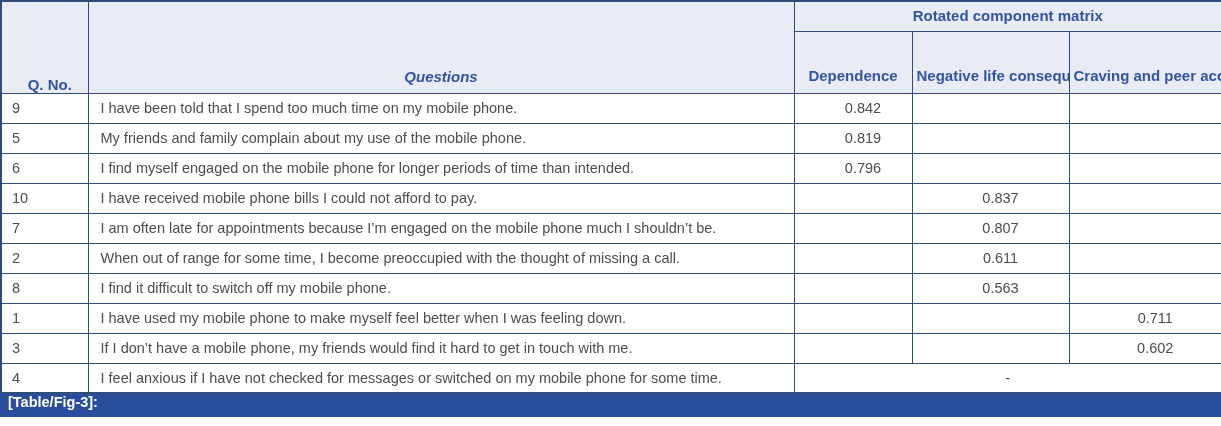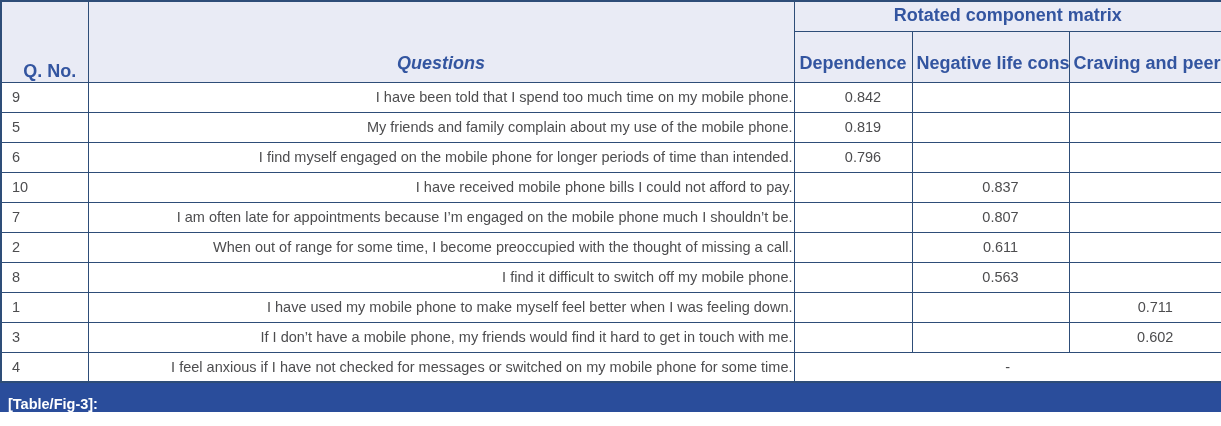--- a/index.html
+++ b/index.html
@@ -32,7 +32,7 @@
     background: #e9ebf5;
     color: #3355a0;
     font-weight: bold;
-    font-size: 18px;
+    font-size: 15px;
   }
   th.group-header {
     height: 30px;

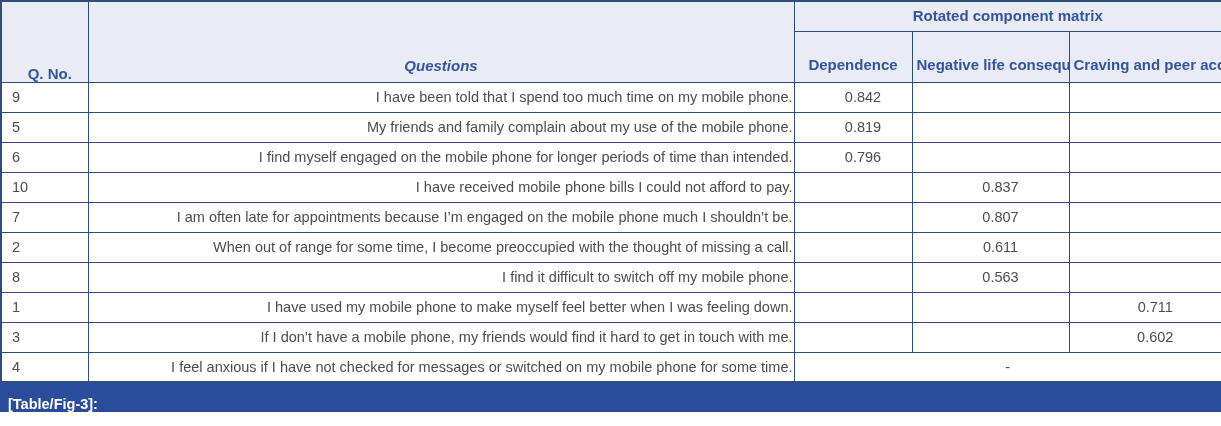--- a/index.html
+++ b/index.html
@@ -52,7 +52,7 @@
     font-style: italic;
   }
   th.sub-header {
-    height: 51px;
+    height: 62px;
     vertical-align: bottom;
     text-align: center;
     padding: 0 4px 7px 4px;

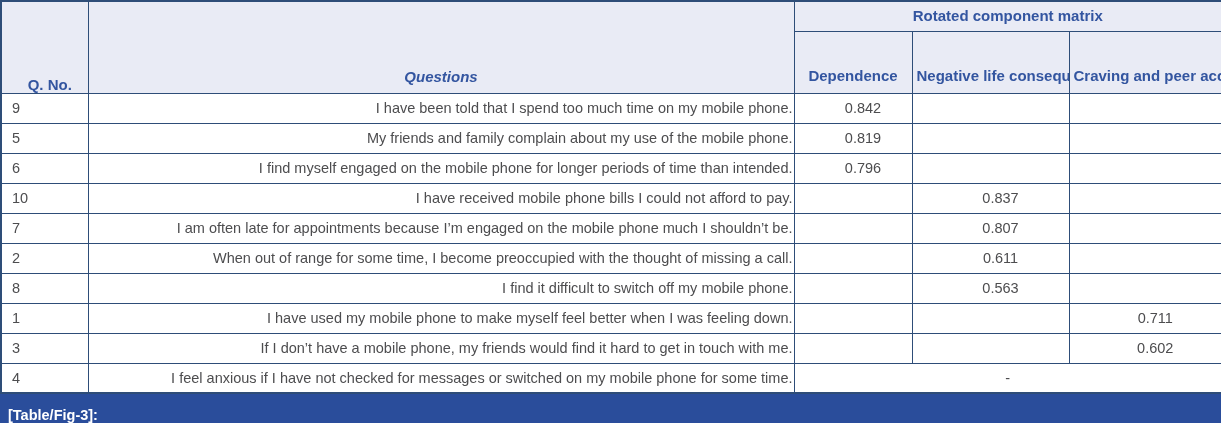--- a/index.html
+++ b/index.html
@@ -68,7 +68,7 @@
     background: #ffffff;
   }
   td.qno-cell   { text-align: left;  padding-left: 10px; }
-  td.question-cell { text-align: right; padding-left: 12px; }
+  td.question-cell { text-align: left; padding-left: 12px; }
   td.value-cell { text-align: center; padding-left: 21px; }
   td.merged-cell { text-align: center; }
   

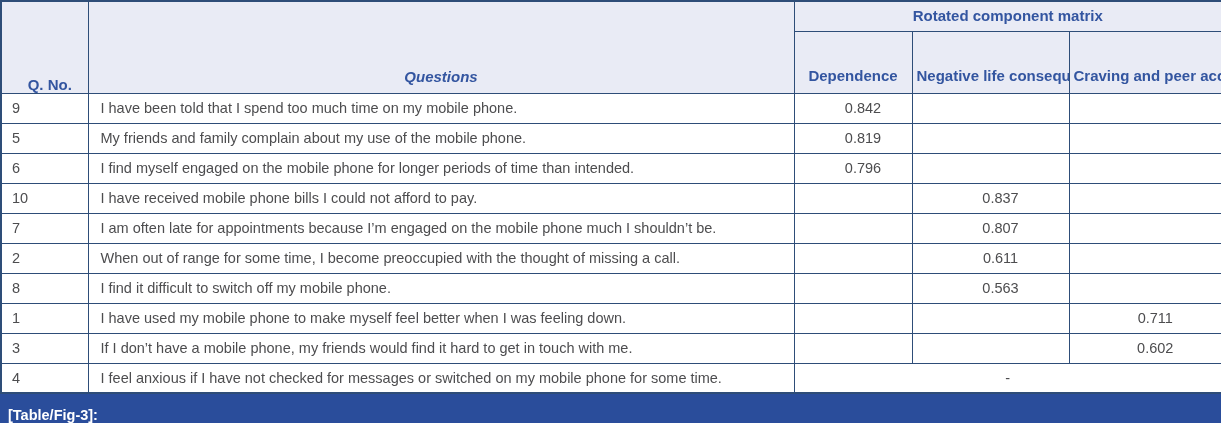--- a/index.html
+++ b/index.html
@@ -74,11 +74,11 @@
   
   .caption-bar {
     width: 1221px;
-    height: 29px;
+    height: 23px;
     background: #2a4d9b;
     color: #ffffff;
     display: flex;
-    align-items: flex-end;
+    align-items: flex-start;
     box-sizing: border-box;
     padding-left: 8px;
     font-size: 14.5px;

